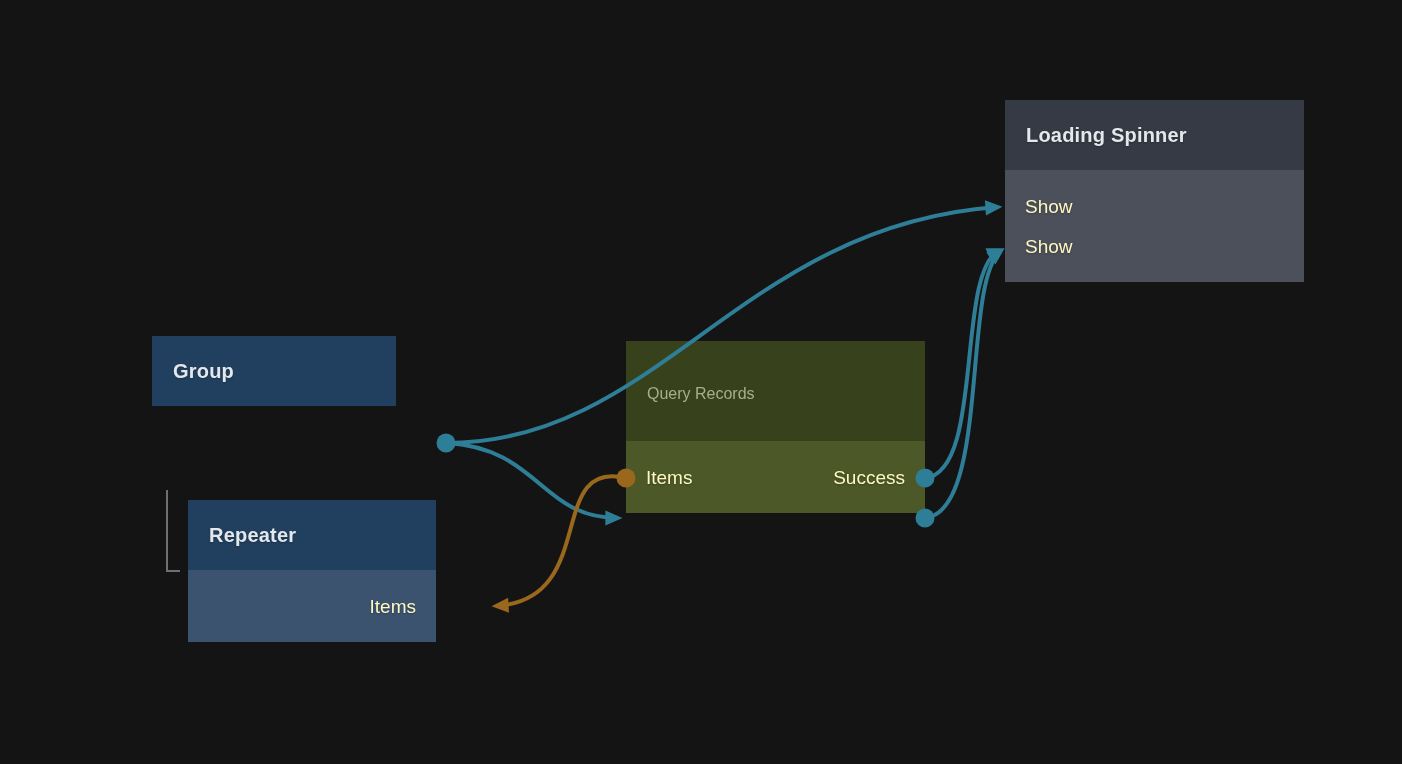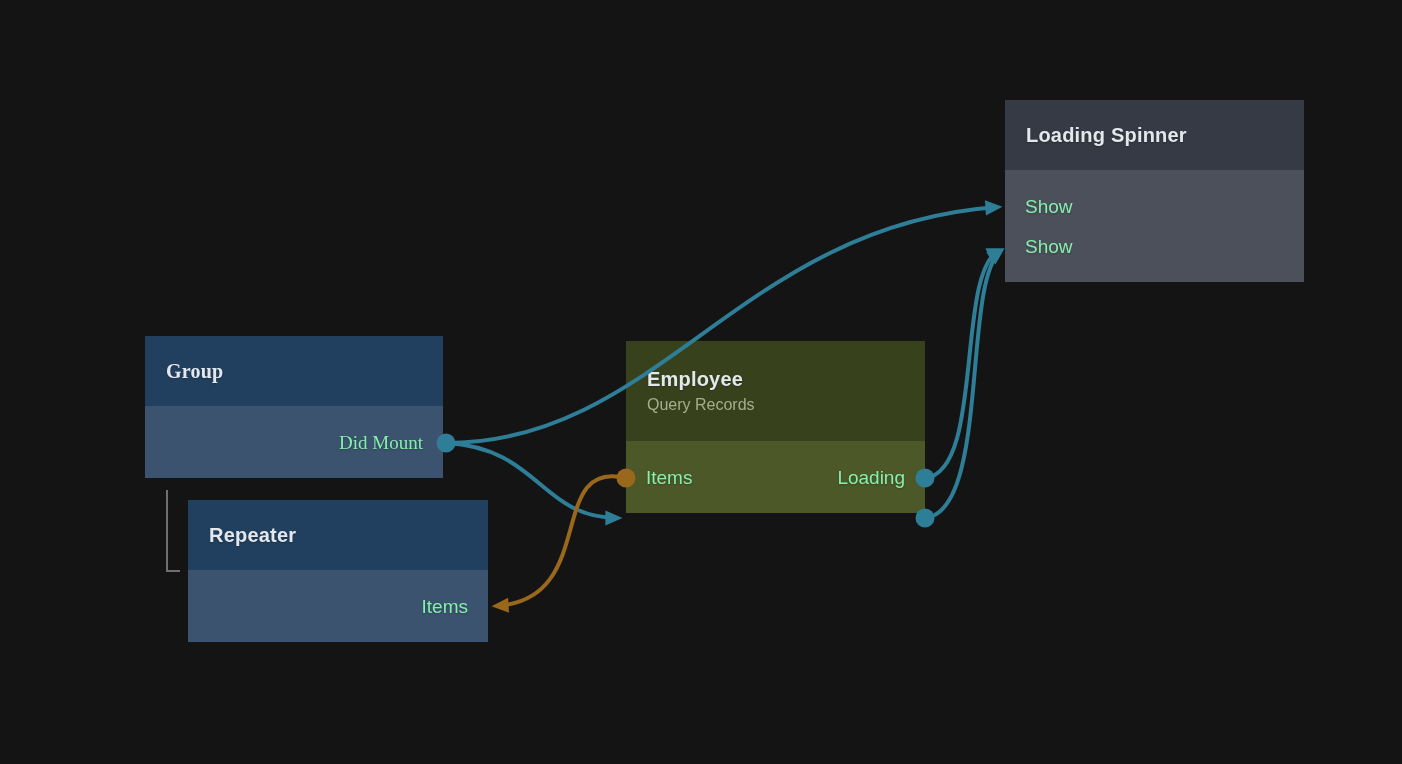--- a/index.html
+++ b/index.html
@@ -52,7 +52,7 @@
   }
   .port-label {
     font-size: 19px;
-    color: #86efac;
+    color: #fef9c3;
     text-shadow: 0 1px 2px rgba(0,0,0,0.25);
     white-space: nowrap;
   }

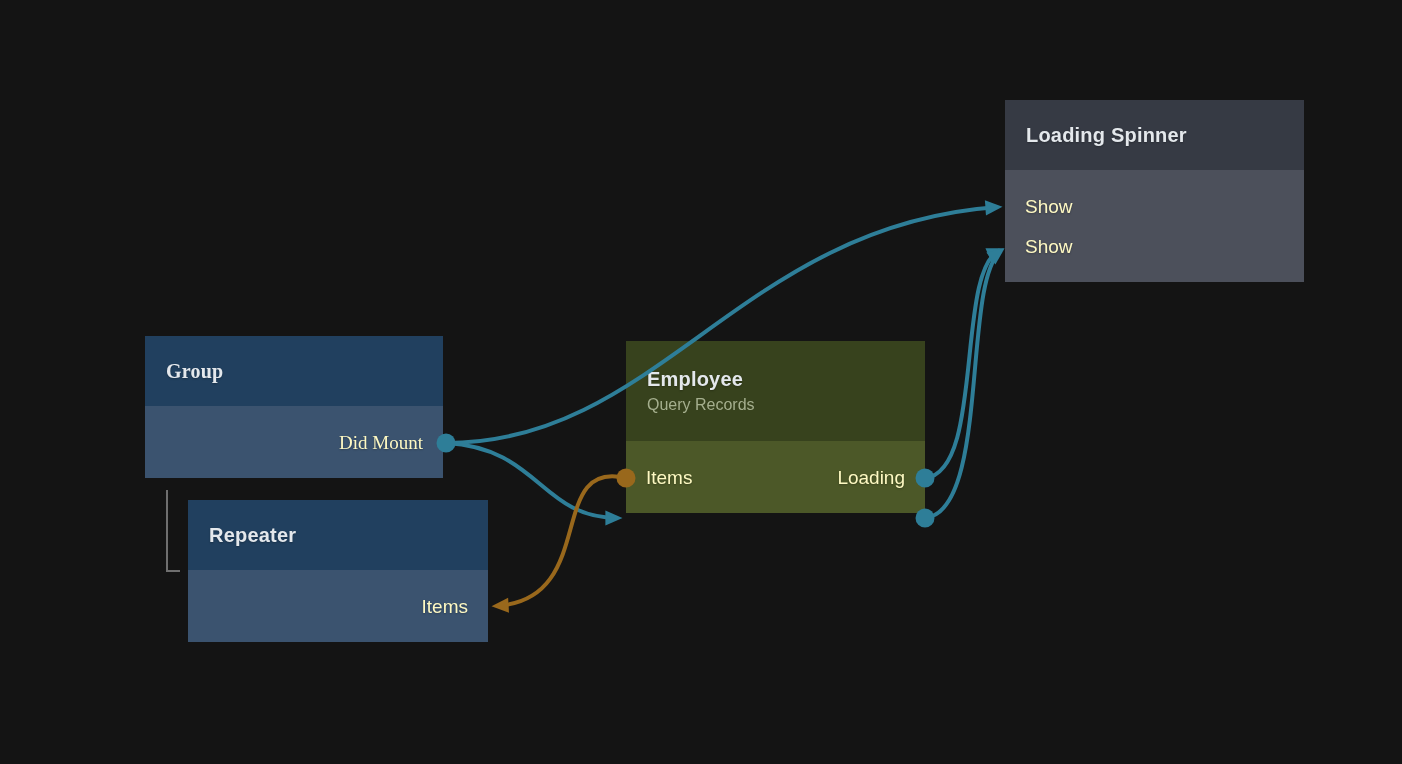--- a/index.html
+++ b/index.html
@@ -67,7 +67,7 @@
 <body>
 
 <div id="canvas" style="width: 1402px; height: 764px; background: rgb(20, 20, 20);">
-    <div class="node" style="left: 145px; top: 336px; width: 298px; font-family: Liberation Serif, serif;">
+    <div class="node" style="left: 152px; top: 336px; width: 244px;">
       <div class="node-header" style="height: 70px; background: rgb(33, 64, 95);">
         <div class="node-title">Group</div>
       </div>

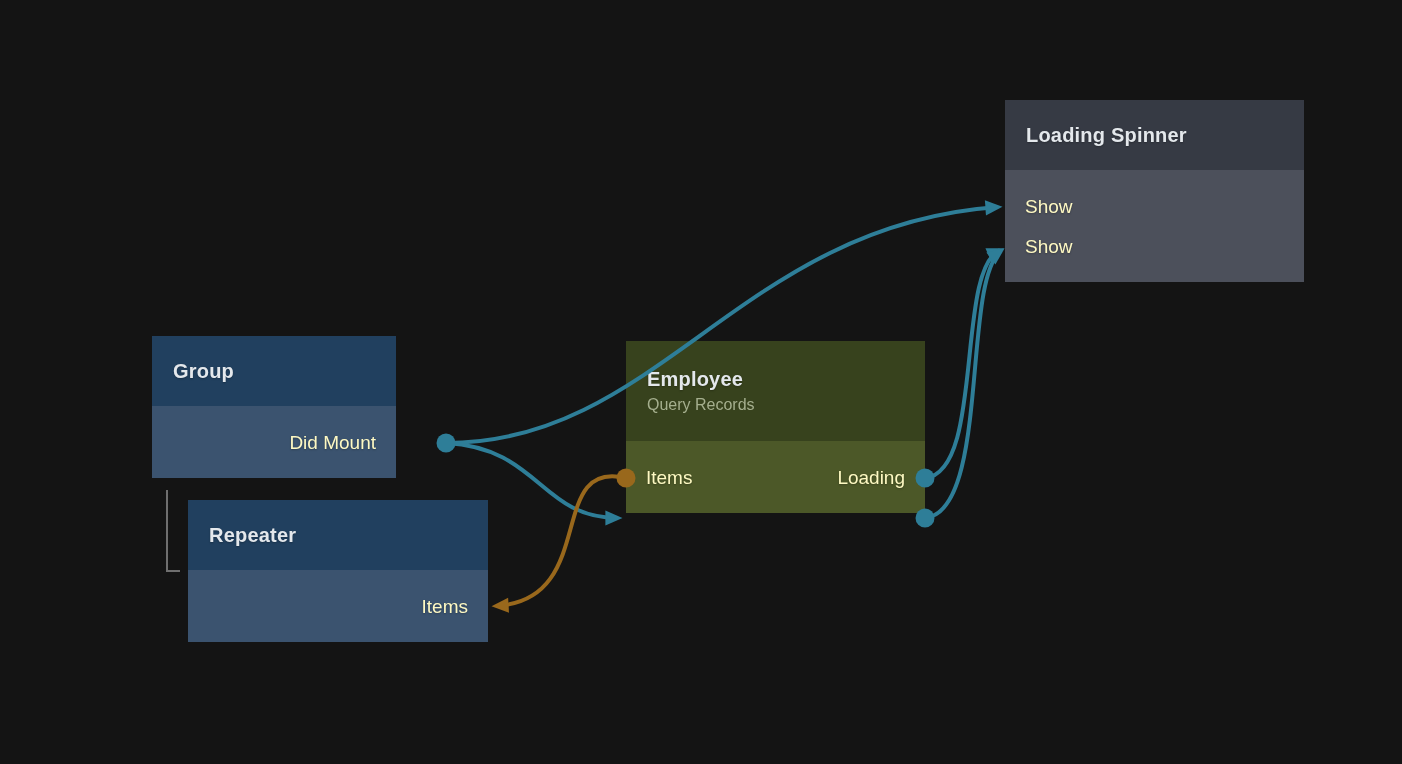--- a/index.html
+++ b/index.html
@@ -91,7 +91,6 @@
     </div>
     <div class="node" style="left: 626px; top: 341px; width: 299px;">
       <div class="node-header" style="height: 100px; background: rgb(55, 66, 29);">
-        <div class="node-title">Employee</div>
         <div class="node-subtitle">Query Records</div>
       </div>
       <div class="node-body" style="background: rgb(76, 88, 40);">

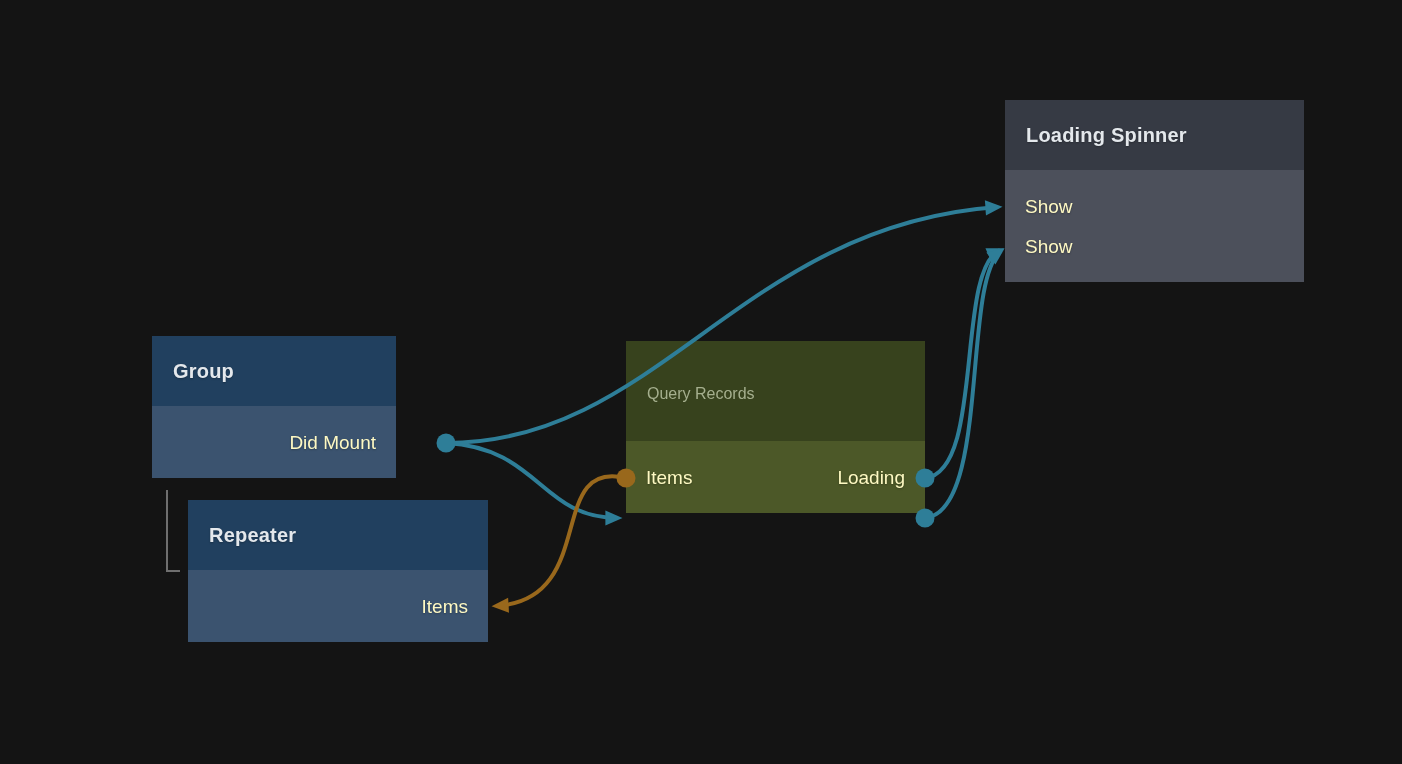--- a/index.html
+++ b/index.html
@@ -71,12 +71,6 @@
       <div class="node-header" style="height: 70px; background: rgb(33, 64, 95);">
         <div class="node-title">Group</div>
       </div>
-      <div class="node-body" style="background: rgb(59, 83, 111);">
-        <div class="port-row">
-          <span class="port-label"></span>
-          <span class="port-label">Did Mount</span>
-        </div>
-      </div>
     </div>
     <div class="node" style="left: 188px; top: 500px; width: 300px;">
       <div class="node-header" style="height: 70px; background: rgb(33, 64, 95);">

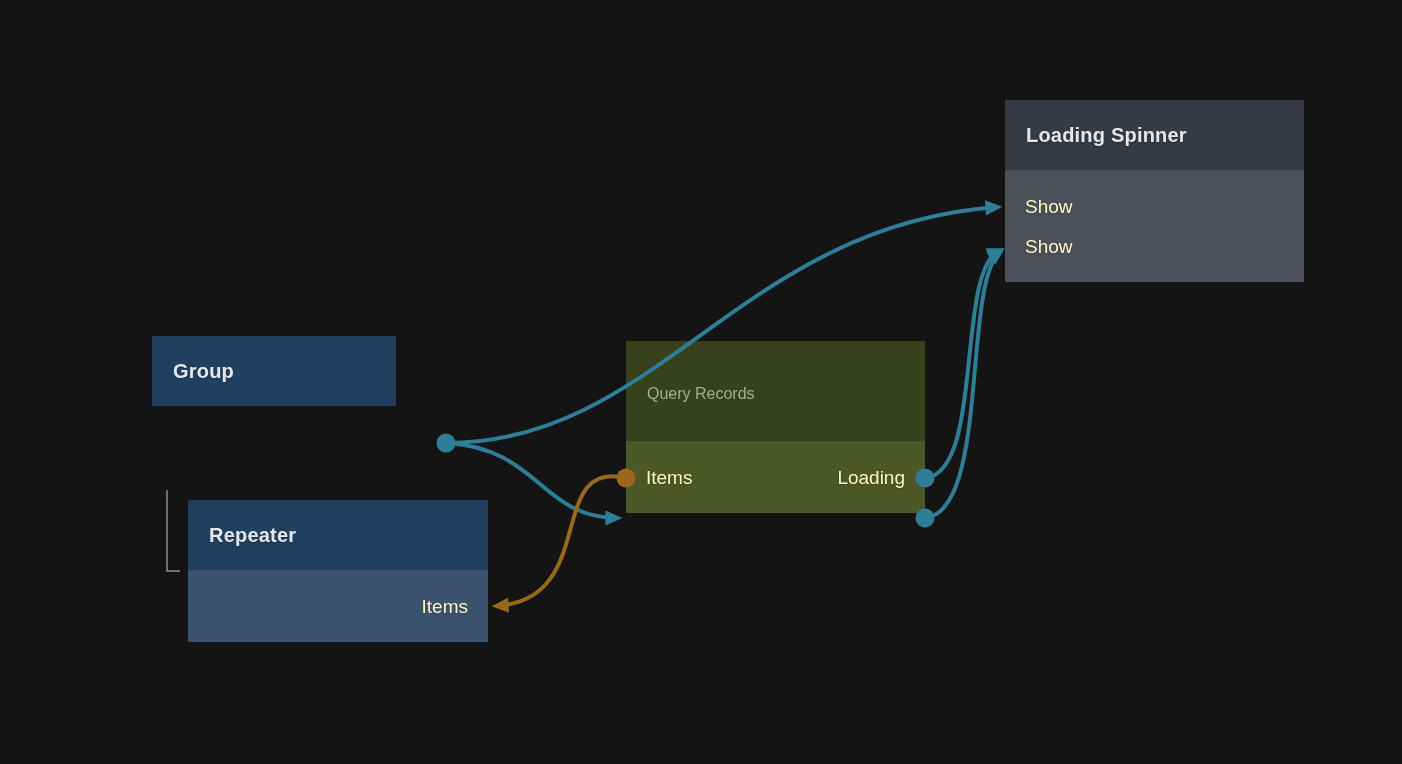--- a/index.html
+++ b/index.html
@@ -90,7 +90,7 @@
       <div class="node-body" style="background: rgb(76, 88, 40);">
         <div class="port-row">
           <span class="port-label">Items</span>
-          <span class="port-label">Loading</span>
+          <span class="port-label">Success</span>
         </div>
       </div>
     </div>

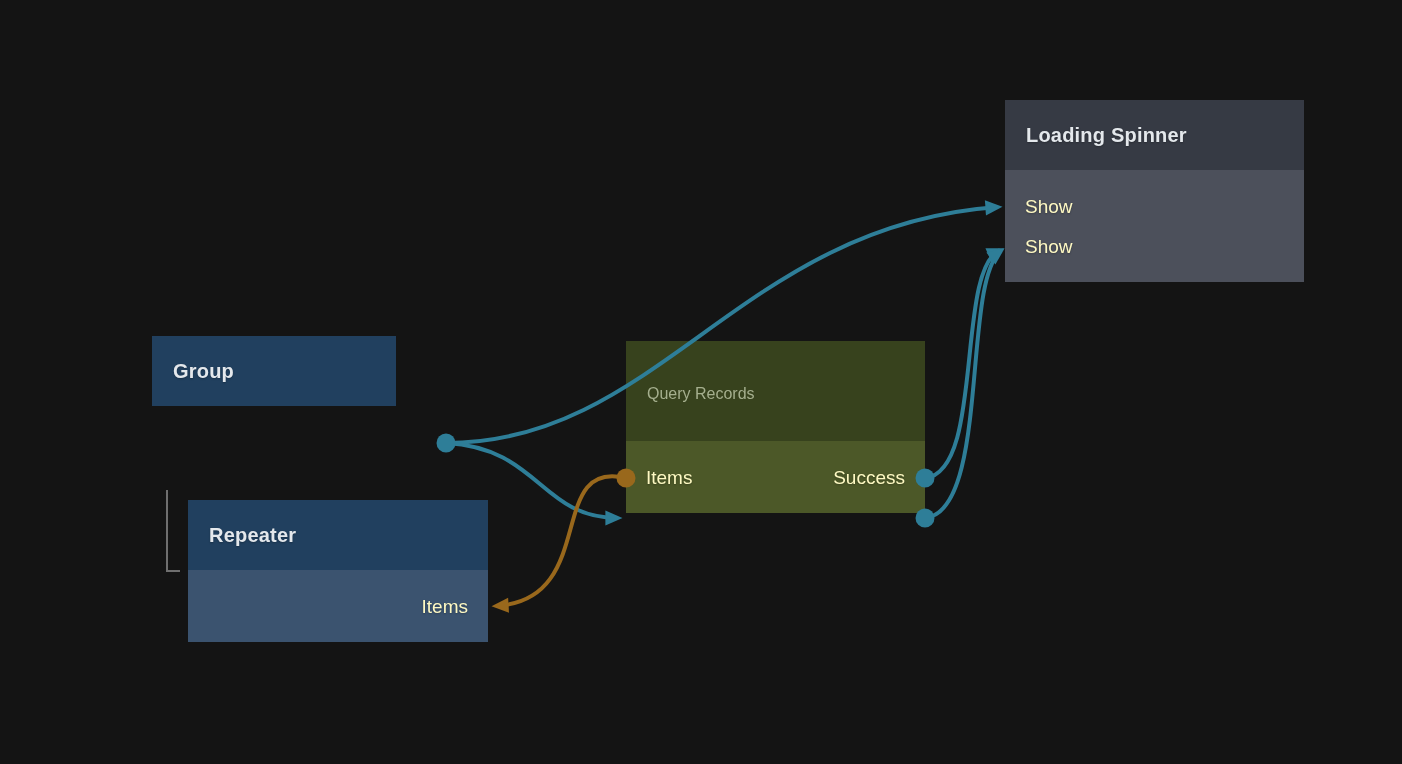--- a/index.html
+++ b/index.html
@@ -72,7 +72,7 @@
         <div class="node-title">Group</div>
       </div>
     </div>
-    <div class="node" style="left: 188px; top: 500px; width: 300px;">
+    <div class="node" style="left: 188px; top: 500px; width: 248px;">
       <div class="node-header" style="height: 70px; background: rgb(33, 64, 95);">
         <div class="node-title">Repeater</div>
       </div>

